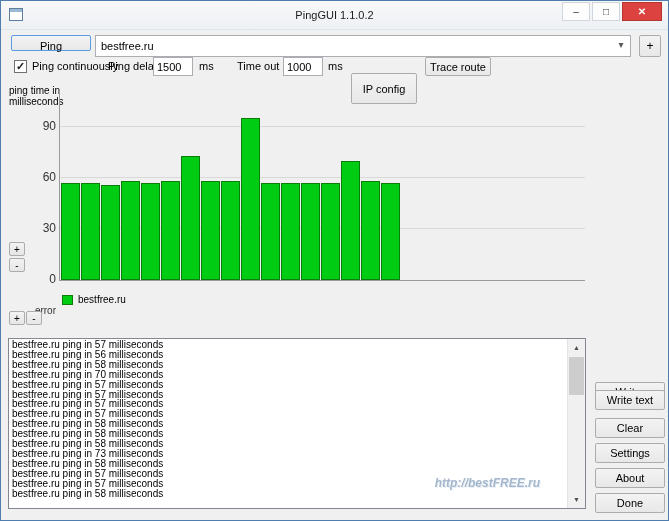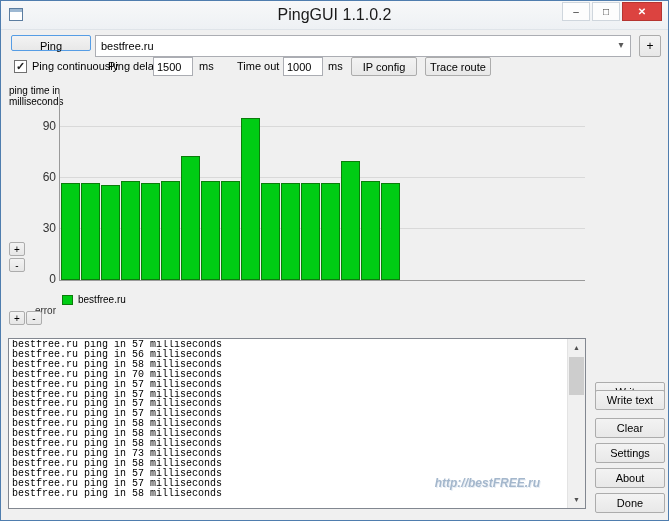--- a/index.html
+++ b/index.html
@@ -21,7 +21,7 @@
   .app-icon::before{content:""; position:absolute; left:0; top:0; right:0; height:3px; background:#9db8d2;}
   .title-text{
     position:absolute; left:0; right:0; top:0; height:28px; line-height:28px;
-    text-align:center; font-size:16px; color:#1a1a1a;
+    text-align:center; font-size:11px; color:#1a1a1a;
   }
   .win-controls{position:absolute; right:6px; top:1px; display:flex; gap:2px;}
   .win-btn{

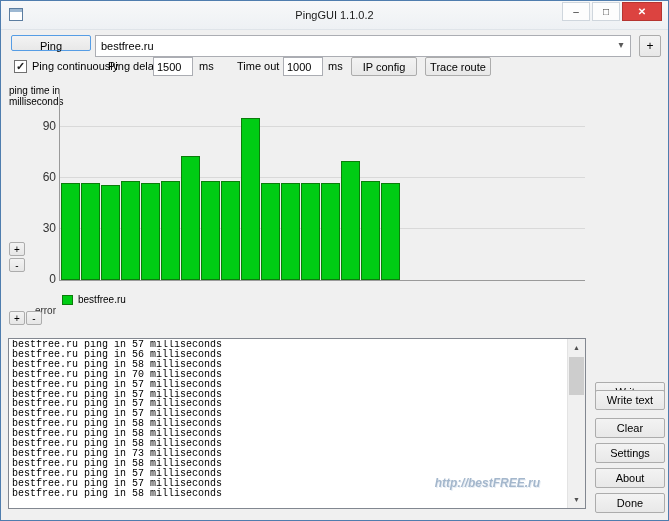--- a/index.html
+++ b/index.html
@@ -141,7 +141,7 @@
   <span class="label" style="left:236px; top:59px;">Time out</span>
   <input class="num-input" style="left: 282px; top: 56px;" value="1000">
   <span class="label" style="left:327px; top:59px;">ms</span>
-  <button class="btn" style="left:350px; top:56px; width:66px; height:19px;">IP config</button>
+  <button class="btn" style="left:350px; top:72px; width:66px; height:31px;">IP config</button>
   <button class="btn" style="left:424px; top:56px; width:66px; height:19px;">Trace route</button>
 
   <div class="ylabel">

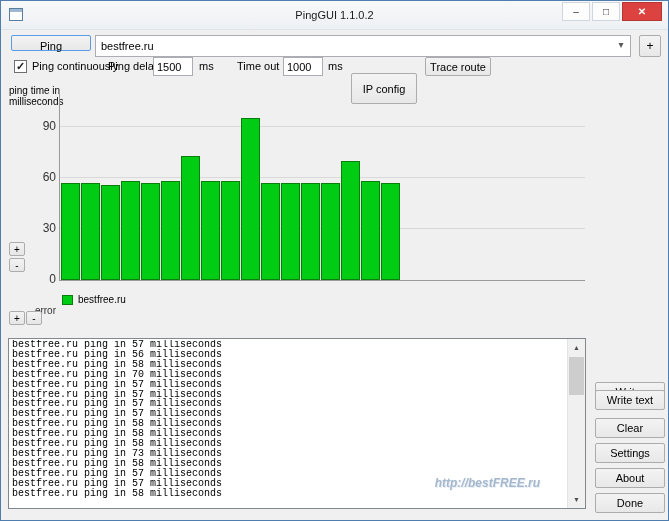--- a/index.html
+++ b/index.html
@@ -92,7 +92,7 @@
     background:#fff; border:1px solid #828790; overflow:hidden;
   }
   .log-lines{position:absolute; left:3px; top:1px; right:20px; bottom:1px; overflow:hidden;}
-  .log-line{font-size:10px; line-height:9.9px; color:#000; white-space:nowrap;font-family:Liberation Mono, monospace;}
+  .log-line{font-size:10px; line-height:9.9px; color:#000; white-space:nowrap;}
   .watermark{
     position:absolute; right:45px; bottom:18px; font-size:12px; font-weight:bold; font-style:italic;
     color:#a4b7cc; text-shadow:1px 1px 0 #e8eef5; pointer-events:none;

